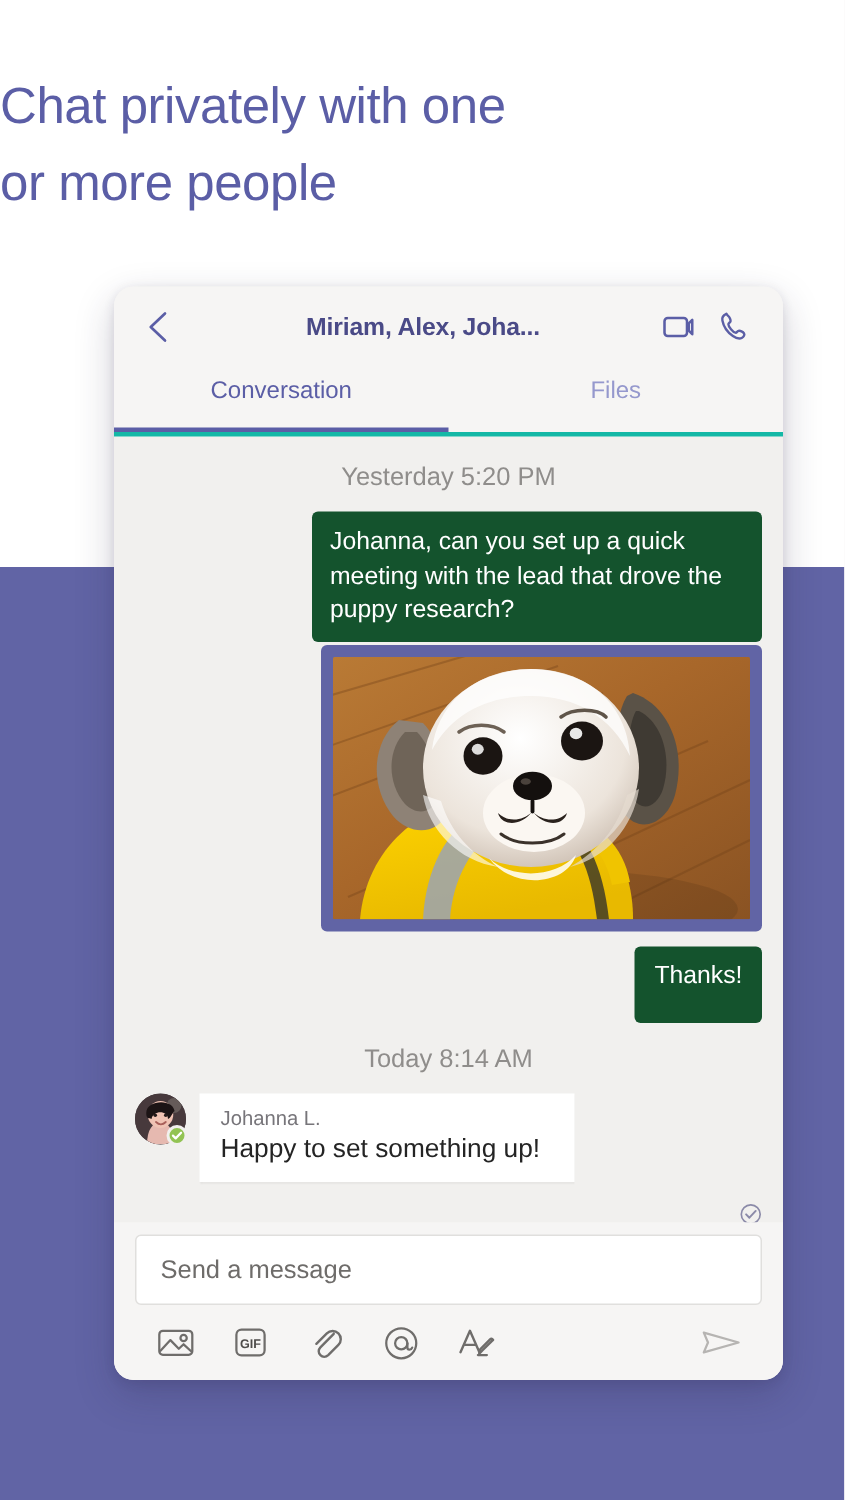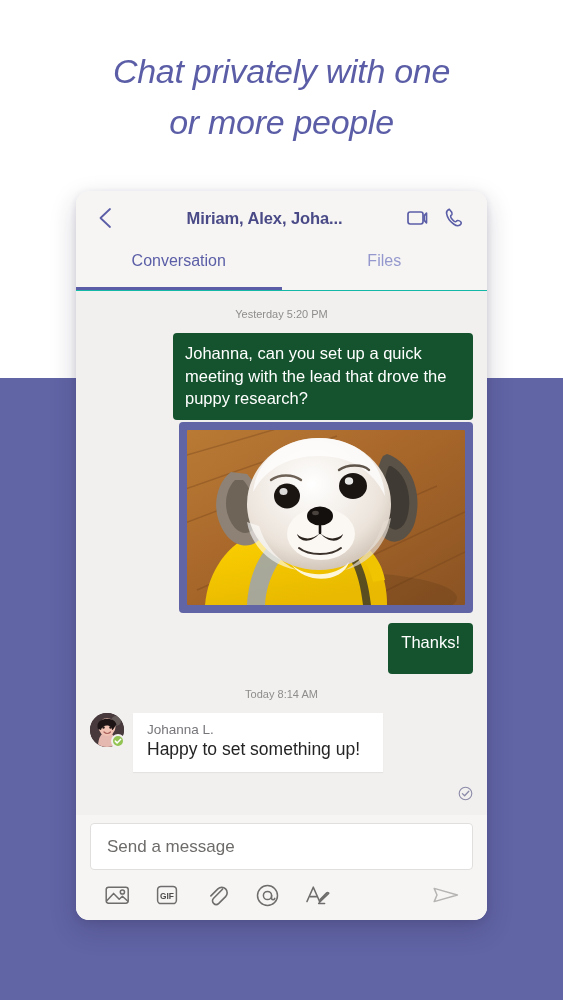--- a/index.html
+++ b/index.html
@@ -26,13 +26,11 @@
     position: absolute;
     left: 0; top: 46px;
     width: 563px;
-    text-align: center;
     color: #5b5ea6;
     font-size: 34px;
     line-height: 51px;
     font-weight: 400;
     letter-spacing: -0.3px;
-    font-style: italic;
   }
   
   #card {

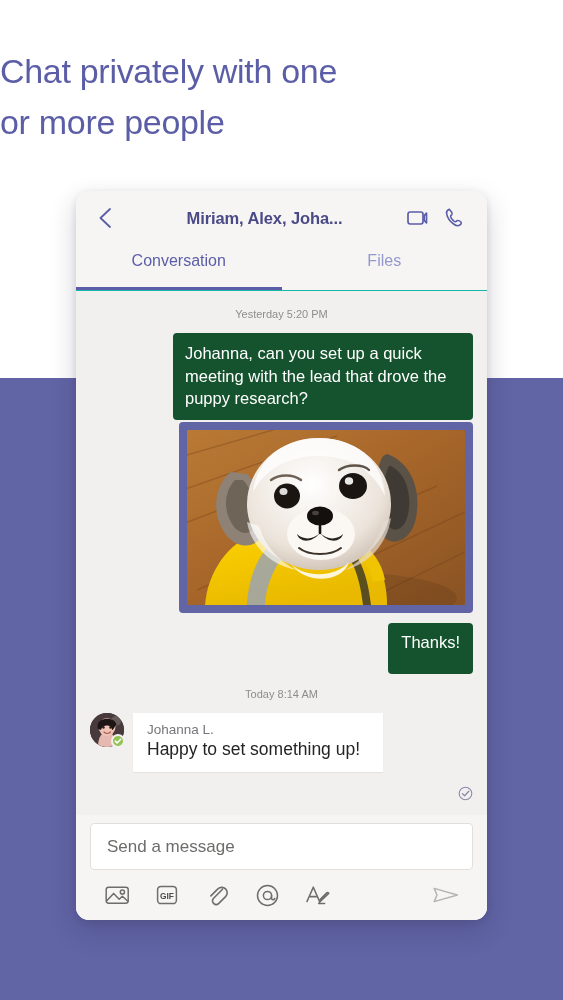--- a/index.html
+++ b/index.html
@@ -36,7 +36,7 @@
   #card {
     position: absolute;
     left: 76px; top: 191px;
-    width: 411px; height: 729px;
+    width: 446px; height: 729px;
     background: #f6f5f4;
     border-radius: 13px;
     box-shadow: 0 10px 26px rgba(40,35,70,0.22), 0 2px 7px rgba(40,35,70,0.12);

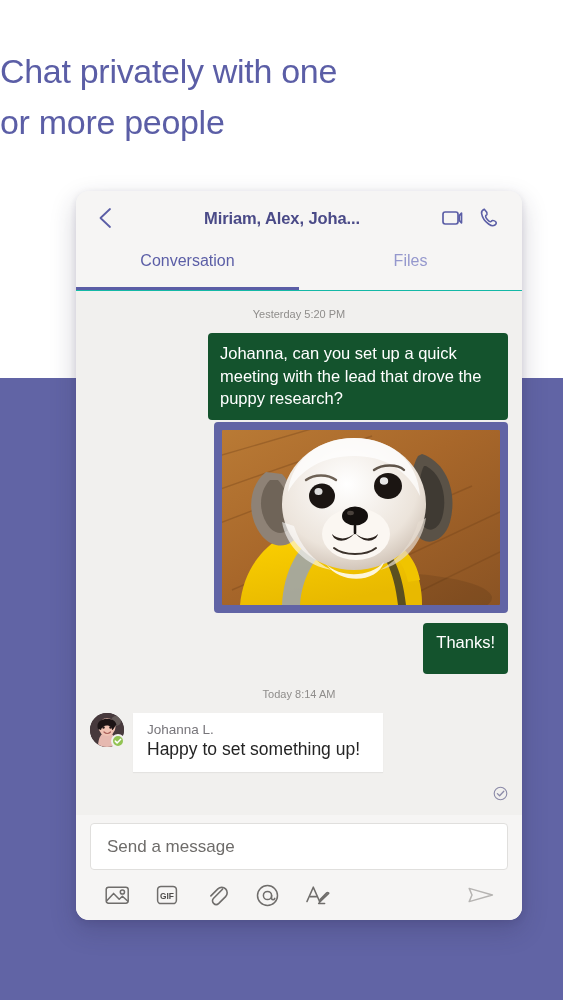--- a/index.html
+++ b/index.html
@@ -79,7 +79,7 @@
     display: flex;
     position: relative;
     flex: none;
-    border-bottom: 1px solid #14b8a6;
+    border-bottom: 3px solid #14b8a6;
   }
   .tab {
     flex: 1;

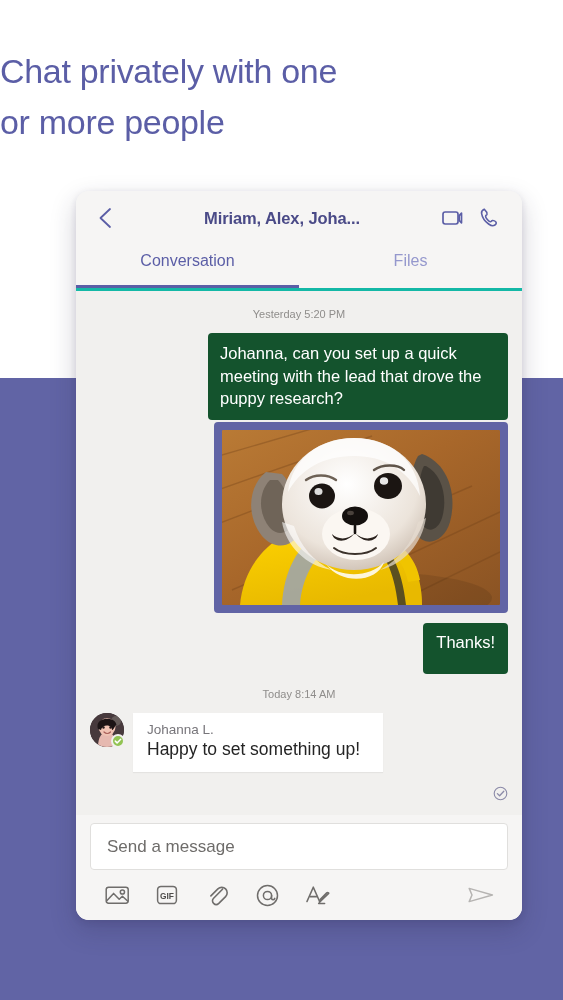--- a/index.html
+++ b/index.html
@@ -105,7 +105,7 @@
   .daystamp {
     text-align: center;
     color: #8f8d8b;
-    font-size: 11px;
+    font-size: 17px;
     margin-bottom: 13px;
   }
   .row { display: flex; margin-bottom: 0; }

